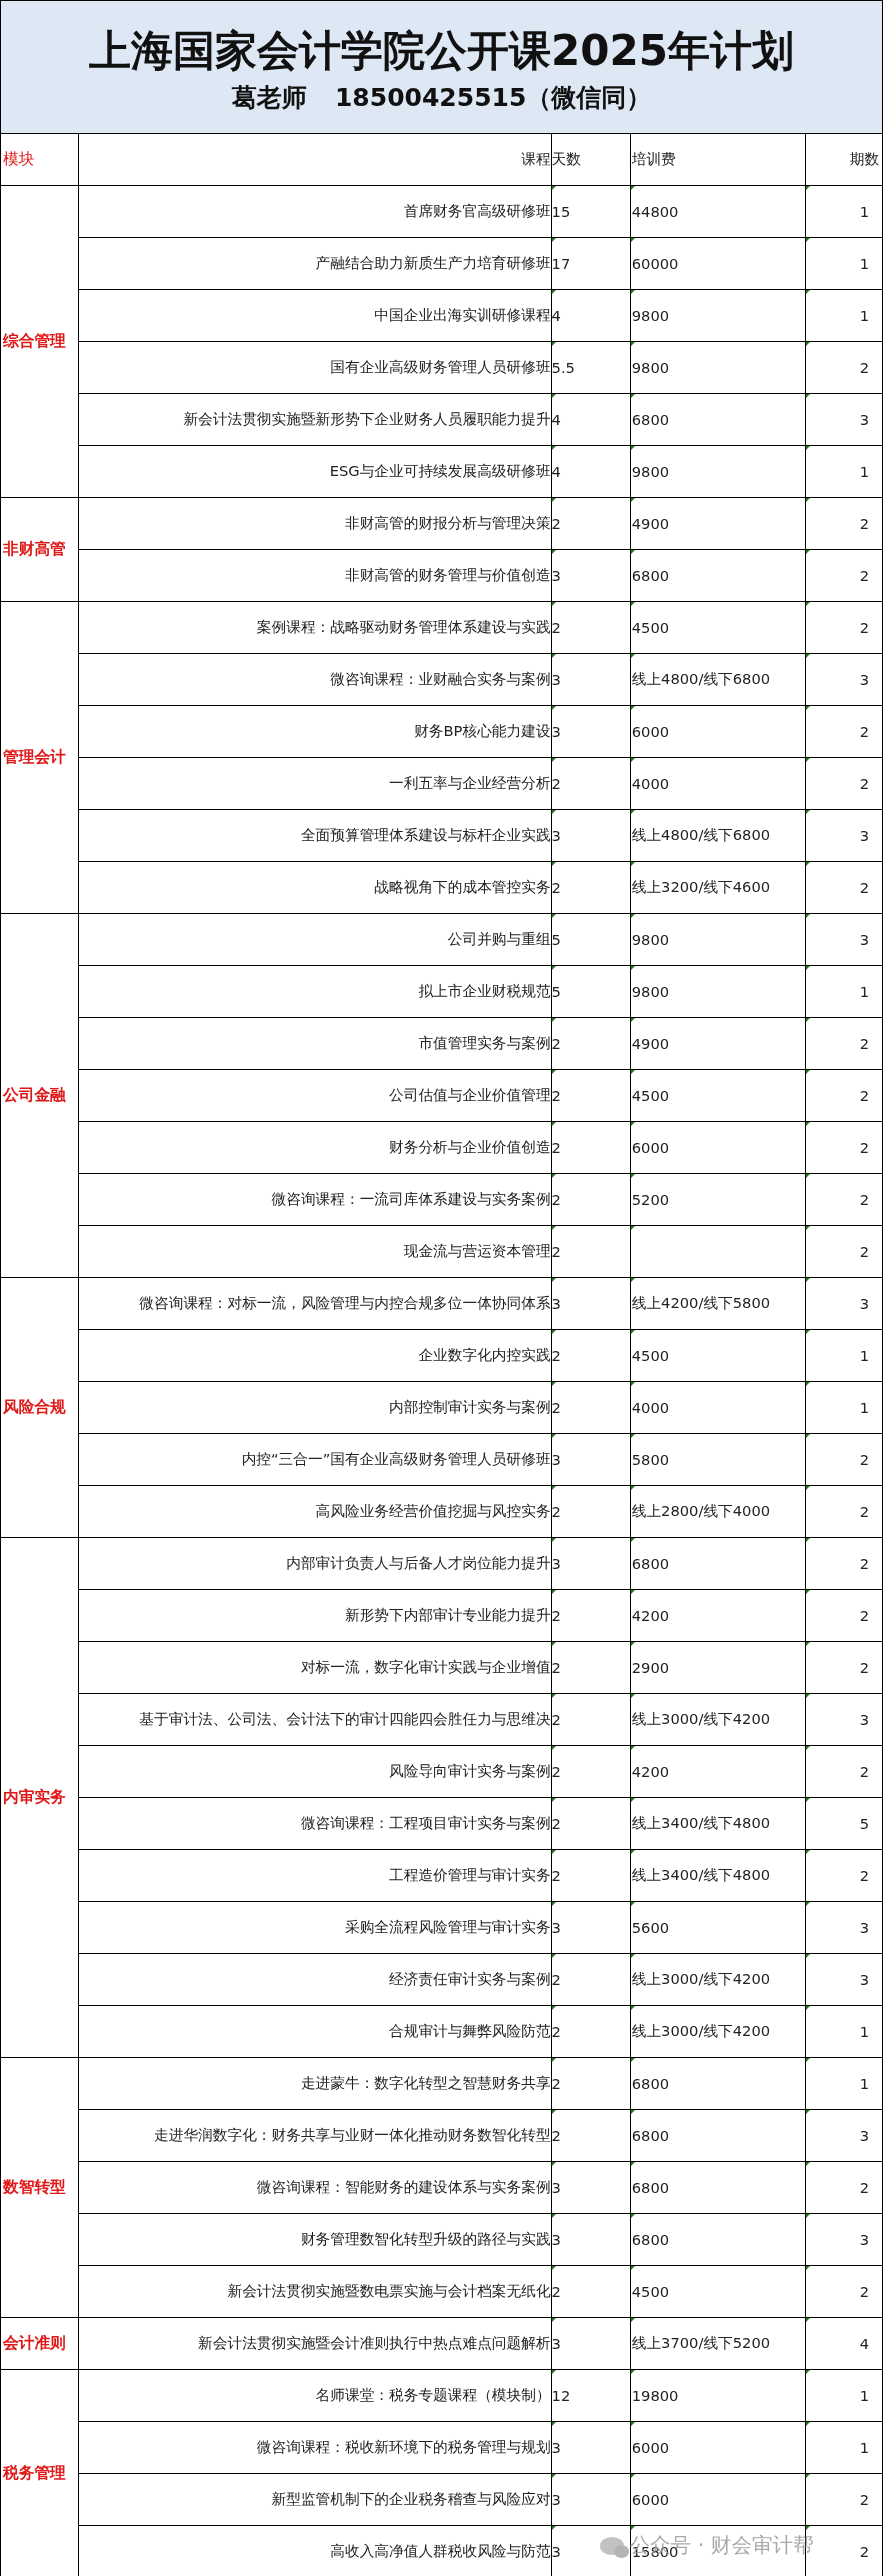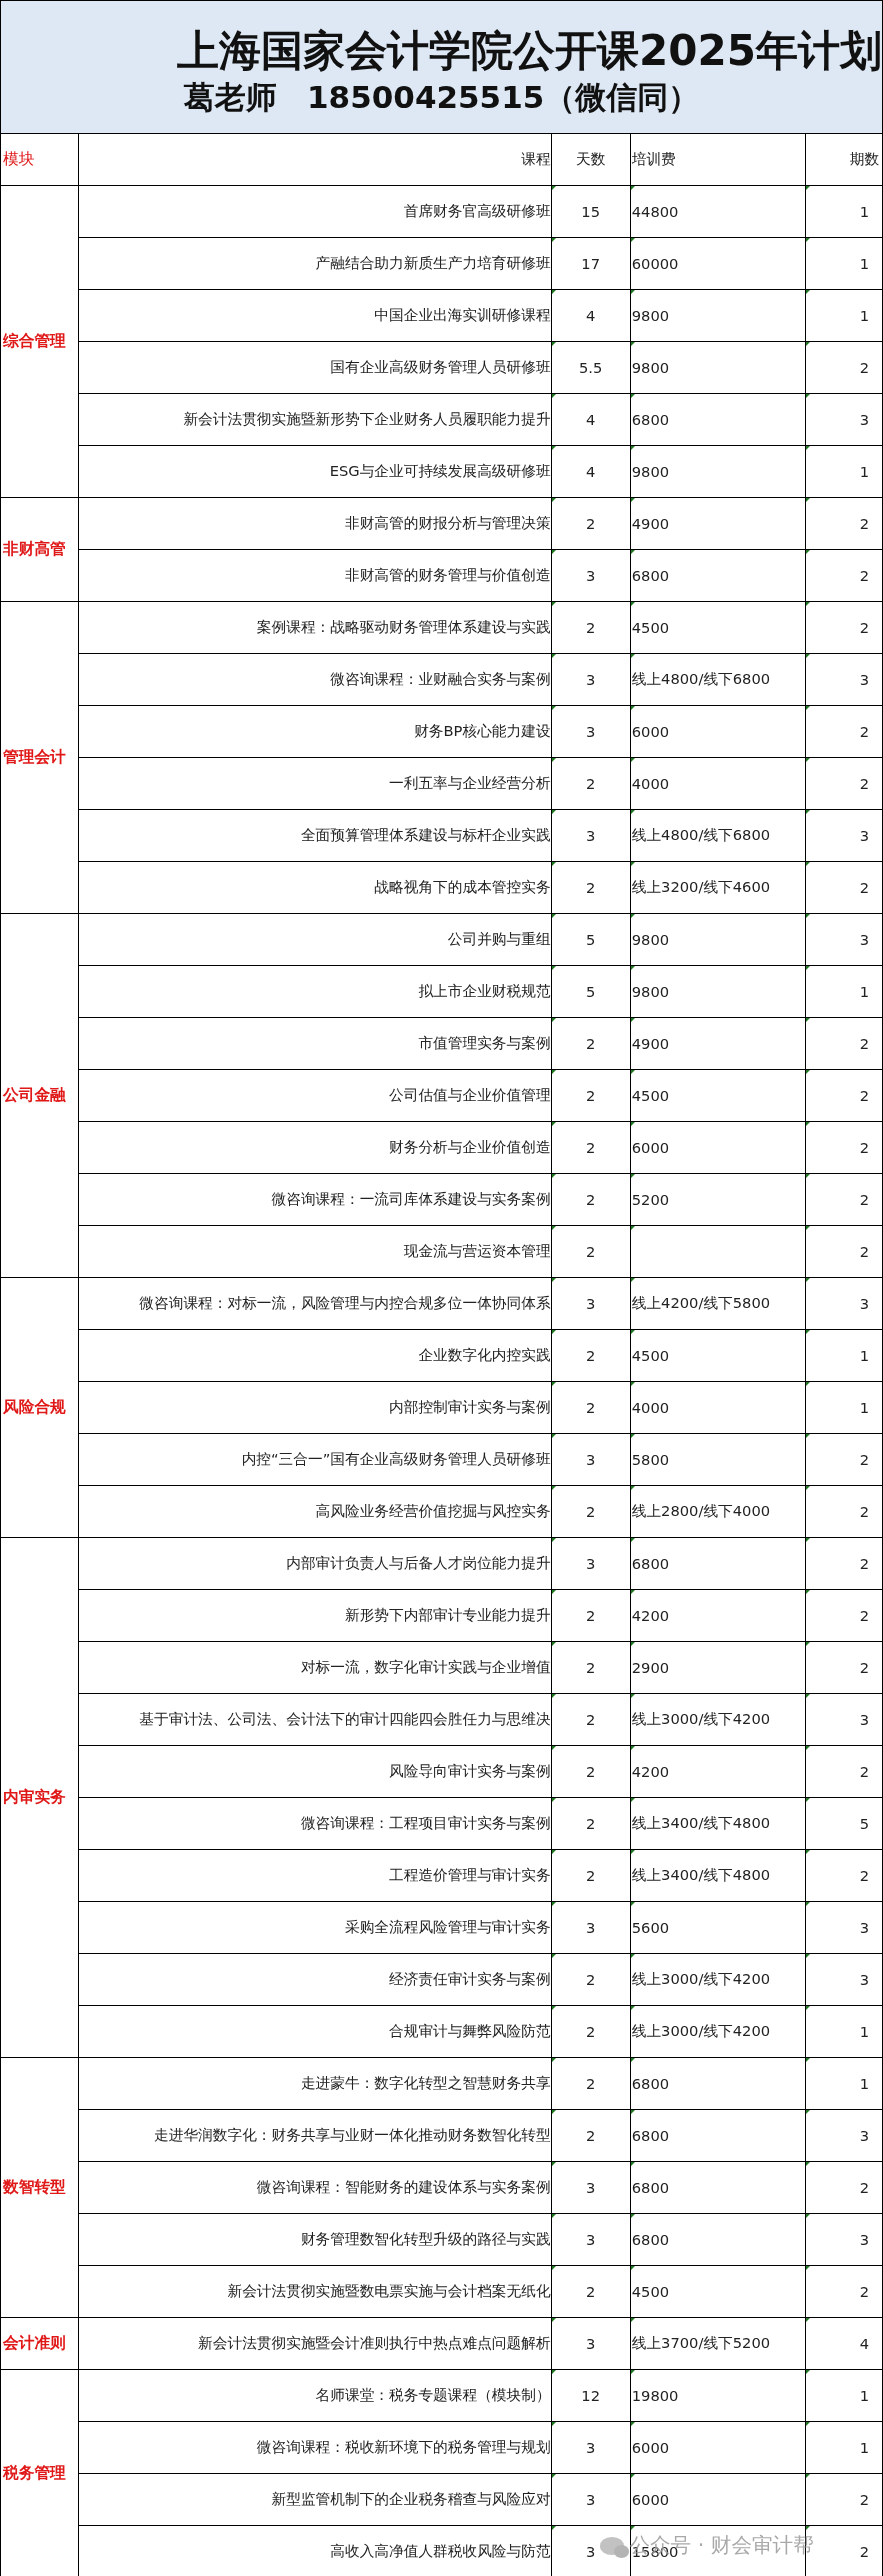--- a/index.html
+++ b/index.html
@@ -5,7 +5,7 @@
   html, body { margin:0; padding:0; background:#fff; }
   body { width:883px; height:2576px; overflow:hidden; font-family:"DejaVu Sans","Liberation Sans",sans-serif; color:#222; position:relative; }
   .banner { position:absolute; left:0; top:0; width:881px; height:132px; background:#dde8f4; border:1px solid #000; border-bottom:none; }
-  .banner .title { position:absolute; left:0; right:0; top:23.5px; text-align:right; font-size:42px; font-weight:bold; color:#111; letter-spacing:0px; line-height:51px; }
+  .banner .title { position:absolute; left:0; right:0; top:23.5px; text-align:center; font-size:42px; font-weight:bold; color:#111; letter-spacing:0px; line-height:51px; }
   .banner .contact { position:absolute; left:0; right:0; top:80px; text-align:center; font-size:31px; font-weight:bold; color:#111; line-height:33px; }
   .banner .contact span { margin:0 9.8px; }
   table { position:absolute; left:0; top:133px; border-collapse:collapse; table-layout:fixed; width:883px; }

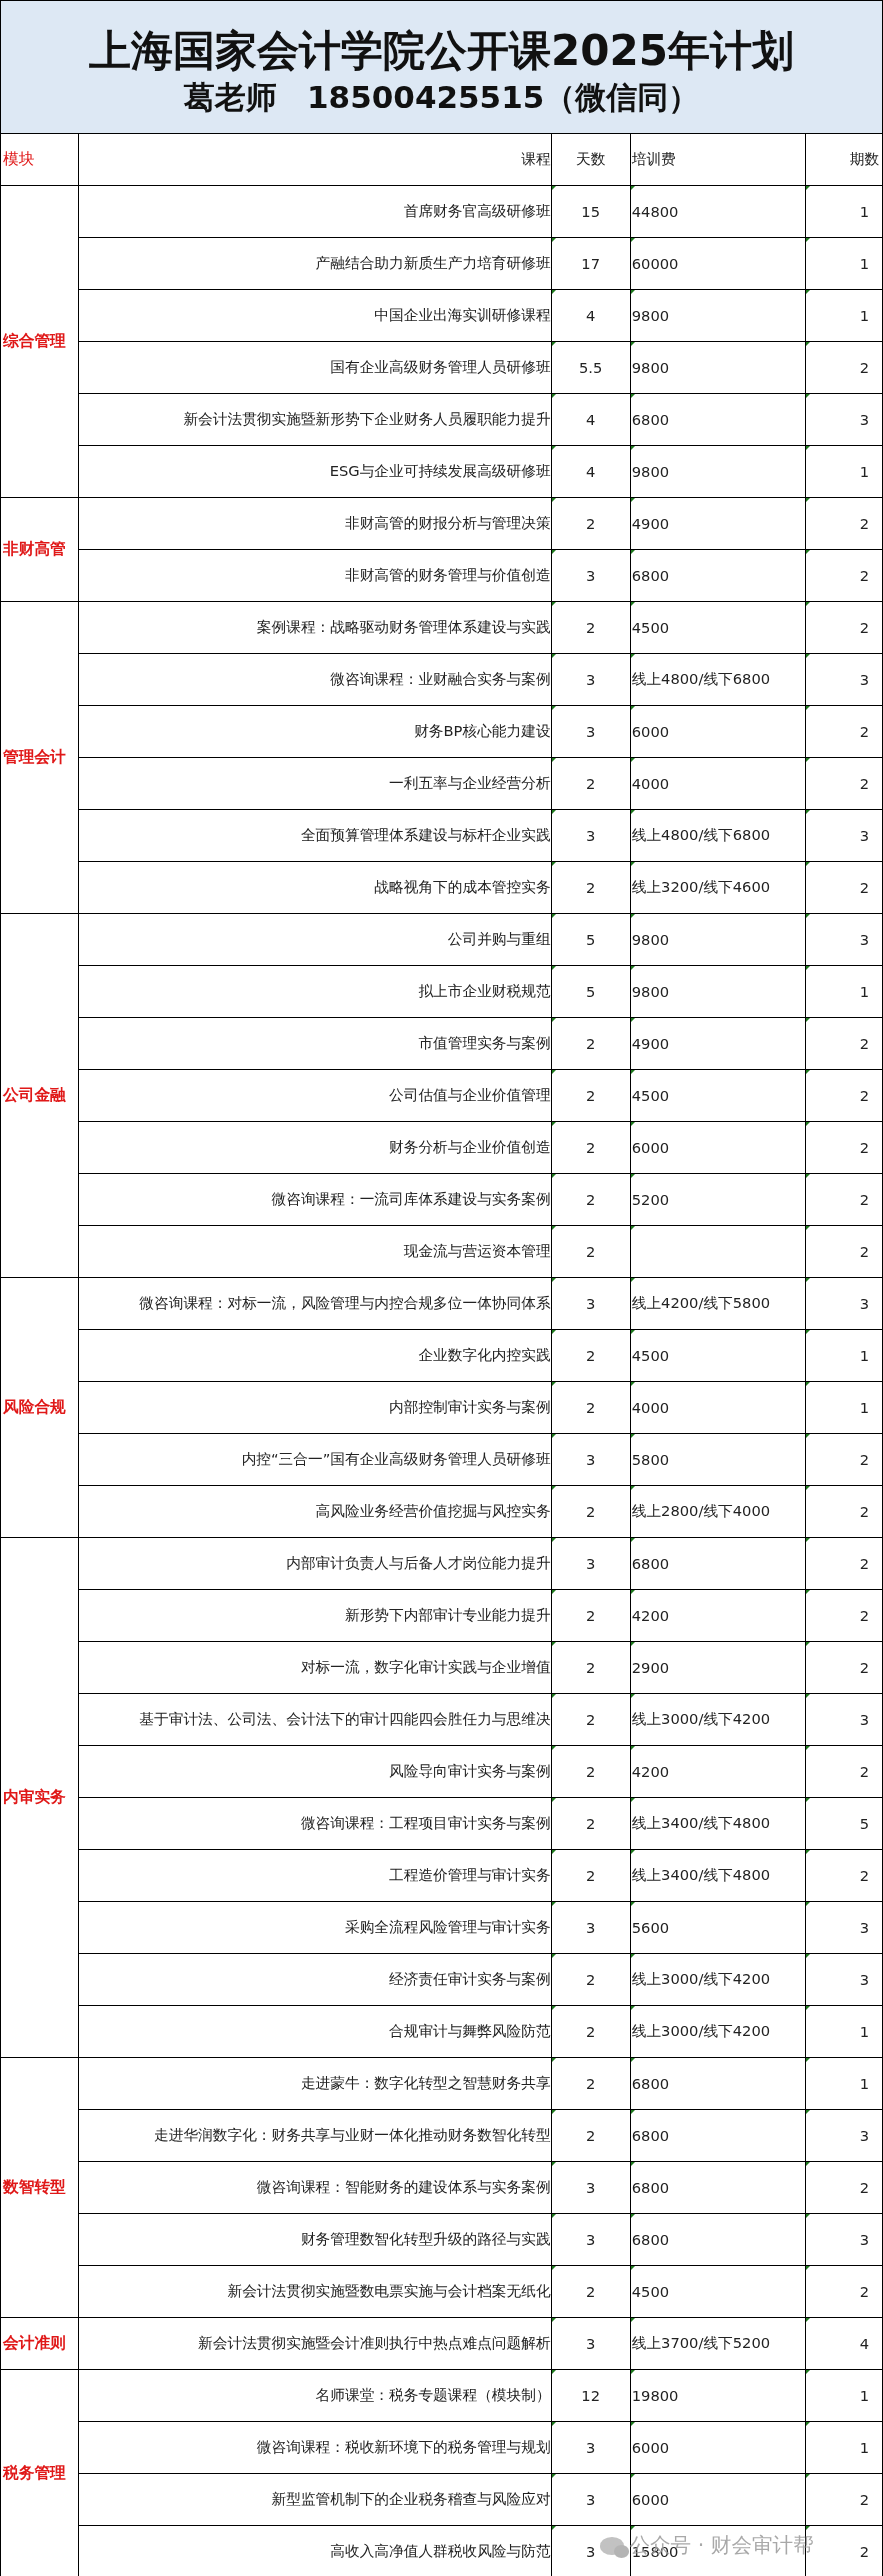--- a/index.html
+++ b/index.html
@@ -6,7 +6,7 @@
   body { width:883px; height:2576px; overflow:hidden; font-family:"DejaVu Sans","Liberation Sans",sans-serif; color:#222; position:relative; }
   .banner { position:absolute; left:0; top:0; width:881px; height:132px; background:#dde8f4; border:1px solid #000; border-bottom:none; }
   .banner .title { position:absolute; left:0; right:0; top:23.5px; text-align:center; font-size:42px; font-weight:bold; color:#111; letter-spacing:0px; line-height:51px; }
-  .banner .contact { position:absolute; left:0; right:0; top:80px; text-align:center; font-size:31px; font-weight:bold; color:#111; line-height:33px; }
+  .banner .contact { position:absolute; left:0; right:0; top:80px; text-align:center; font-size:25px; font-weight:bold; color:#111; line-height:33px; }
   .banner .contact span { margin:0 9.8px; }
   table { position:absolute; left:0; top:133px; border-collapse:collapse; table-layout:fixed; width:883px; }
   td { border:1px solid #000; height:51px; padding:0; font-size:14.7px; vertical-align:middle; position:relative; overflow:hidden; white-space:nowrap; }

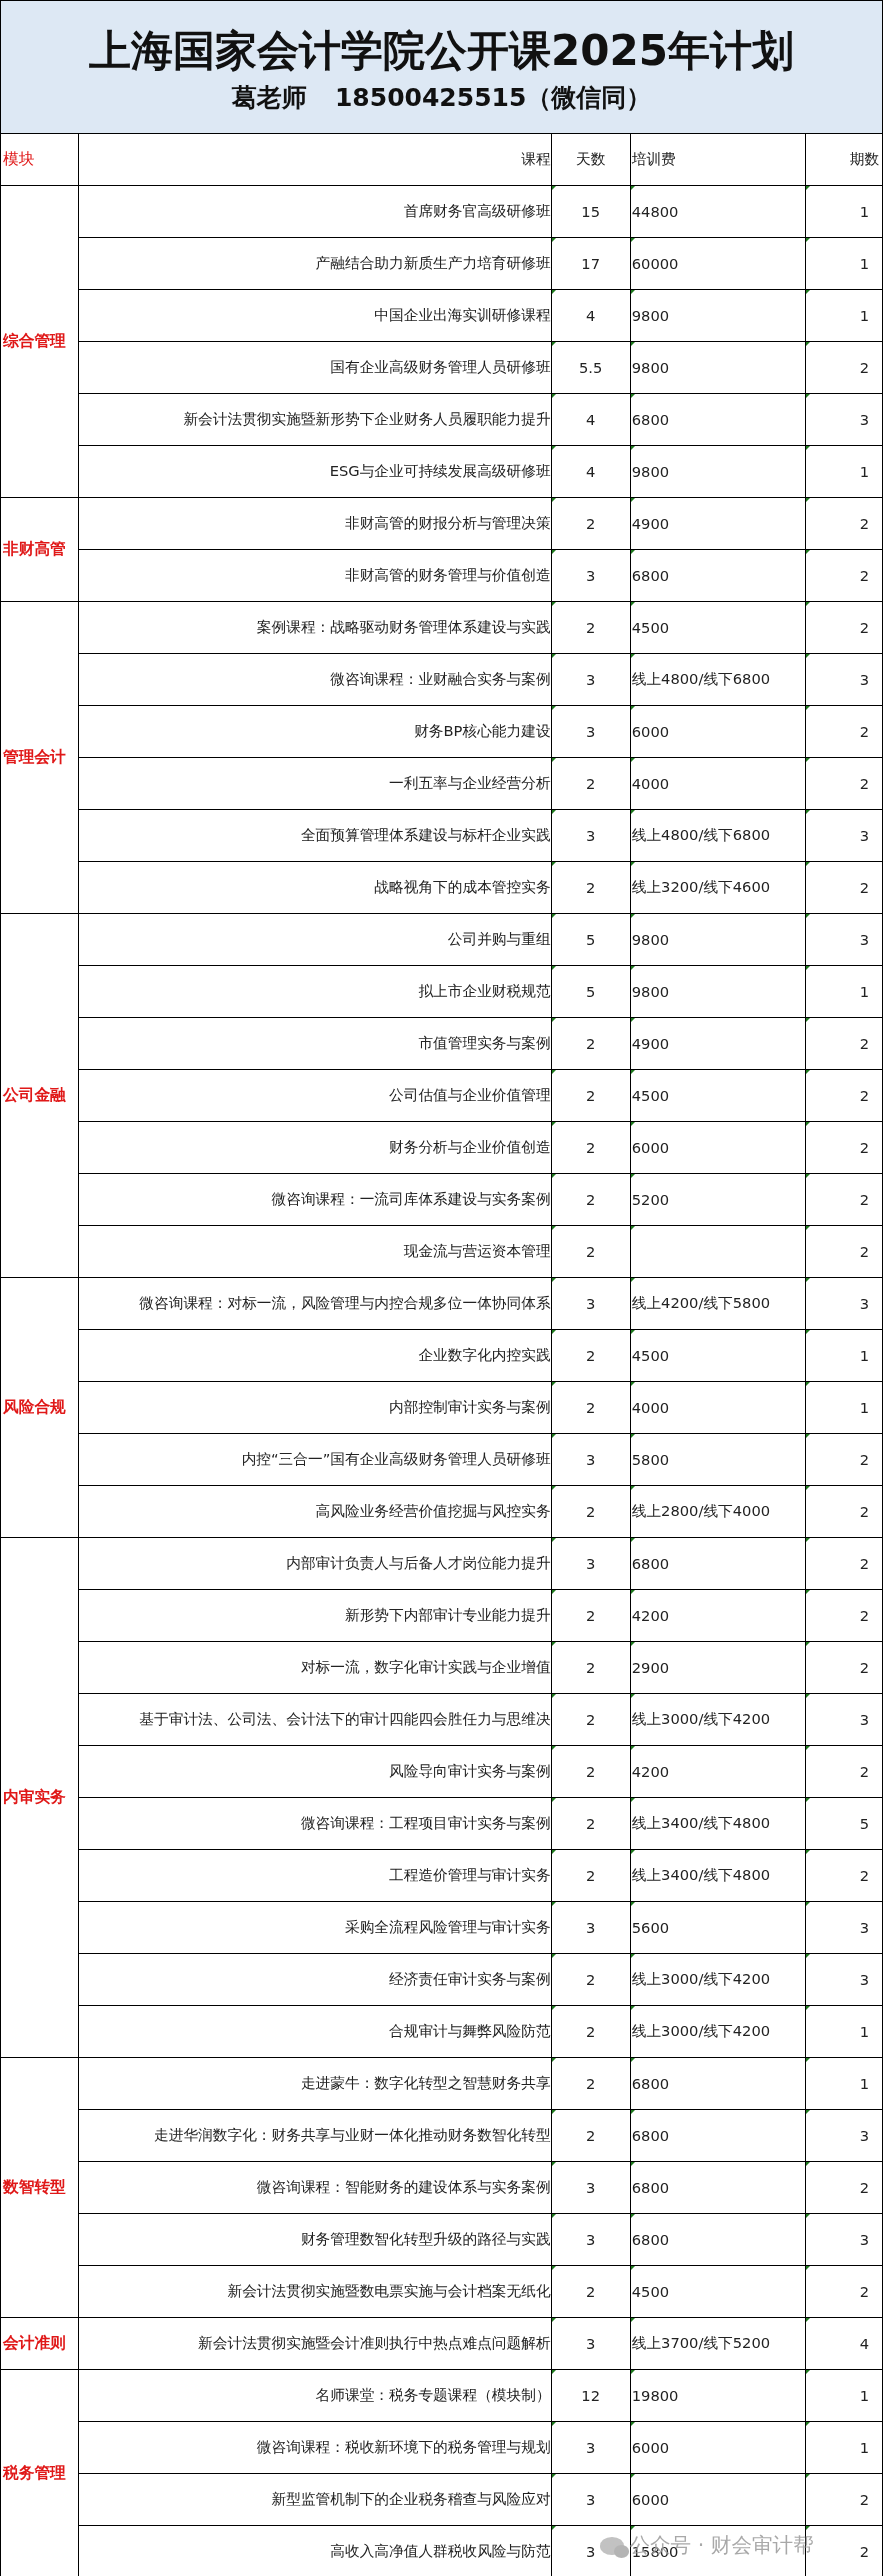--- a/index.html
+++ b/index.html
@@ -14,7 +14,7 @@
   td.mod { width:78px; color:#e01818; font-weight:bold; font-size:15.7px; text-align:left; padding-left:2px; background:#fff; }
   tr.head td.mod { font-weight:normal; font-size:15.7px; }
   td.course { width:469px; padding-left:3.9px; text-align:right; }
-  td.days { width:79px; text-align:center; }
+  td.days { width:79px; }
   td.fee { width:173px; padding-left:1px; text-align:left; }
   td.periods { width:75px; text-align:center;padding-left:41px; }
   td.tri::before { content:""; position:absolute; left:0; top:0; width:0; height:0; border-top:4.9px solid #1e7a1e; border-right:4.9px solid transparent; }

